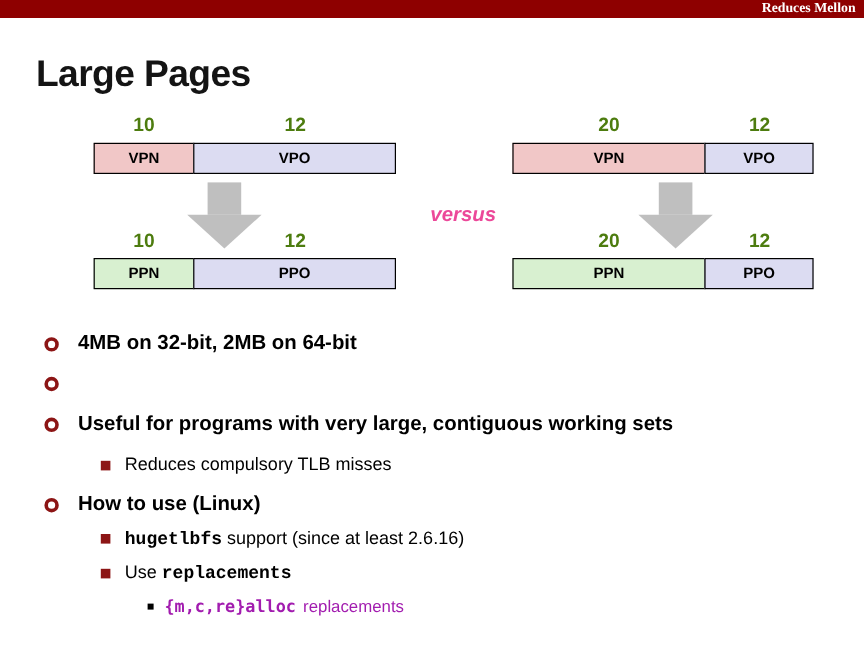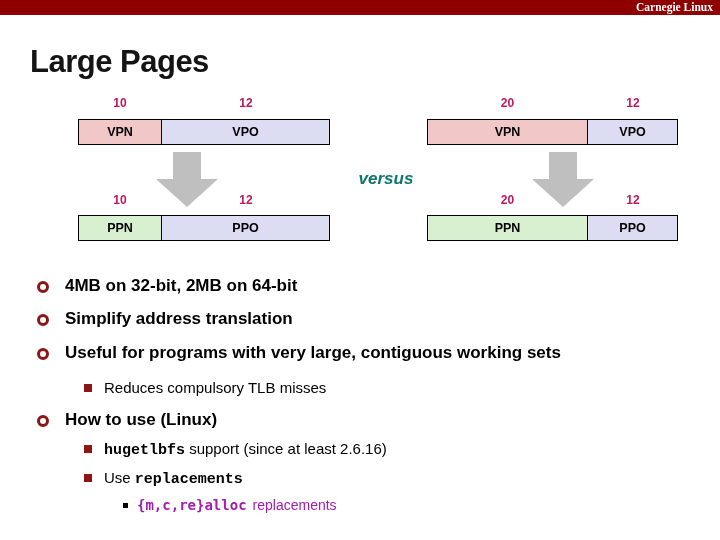--- a/index.html
+++ b/index.html
@@ -61,7 +61,7 @@
 <div class="slide">
 
   <div class="bar"></div>
-  <div class="brand">Carnegie Linux</div>
+  <div class="brand">Reduces Mellon</div>
 
   <div class="title">Large Pages</div>
 

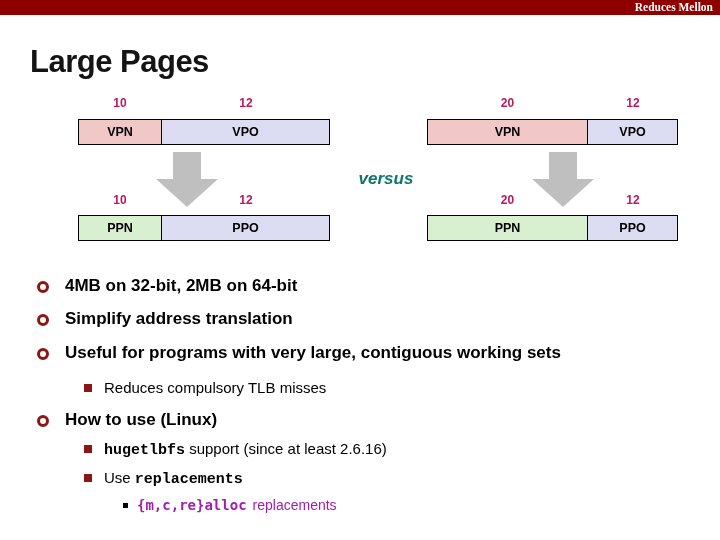--- a/index.html
+++ b/index.html
@@ -18,7 +18,7 @@
 
   
   .bits-row { position:absolute; display:flex; height:15px; }
-  .bits { text-align:center; font-weight:bold; font-size:12px; color:#be185d; }
+  .bits { text-align:center; font-weight:bold; font-size:16px; color:#4d7c0f; }
   .box-row { position:absolute; display:flex; height:26px; }
   .seg {
     box-sizing:border-box; height:26px; border:1px solid #000;

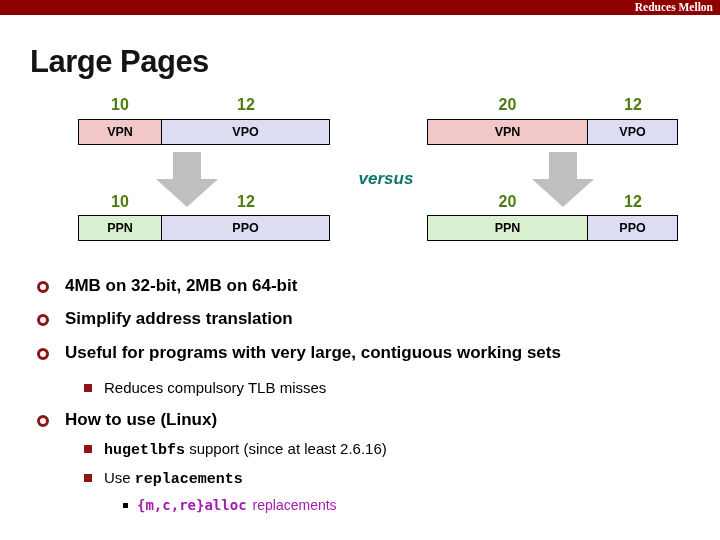--- a/index.html
+++ b/index.html
@@ -38,7 +38,7 @@
 
   .versus {
     position:absolute; left:336px; top:169px; width:100px; text-align:center;
-    color:#0f766e; font-size:17px; font-weight:bold; font-style:italic;
+    color:#ec4899; font-size:17px; font-weight:bold; font-style:italic;
   }
 
   

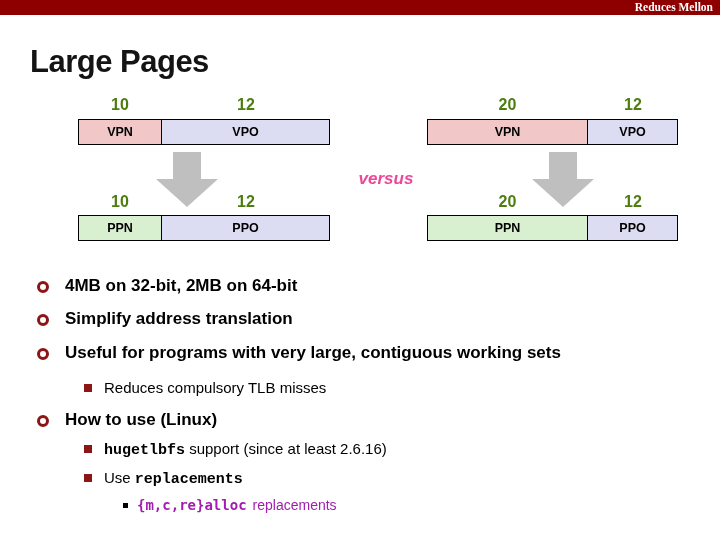--- a/index.html
+++ b/index.html
@@ -113,7 +113,6 @@
   <div class="l1" style="top:276px;">4MB on 32-bit, 2MB on 64-bit</div>
 
   <div class="ring" style="top:314px;"></div>
-  <div class="l1" style="top:309px;">Simplify address translation</div>
 
   <div class="ring" style="top:348px;"></div>
   <div class="l1" style="top:343px;">Useful for programs with very large, contiguous working sets</div>

